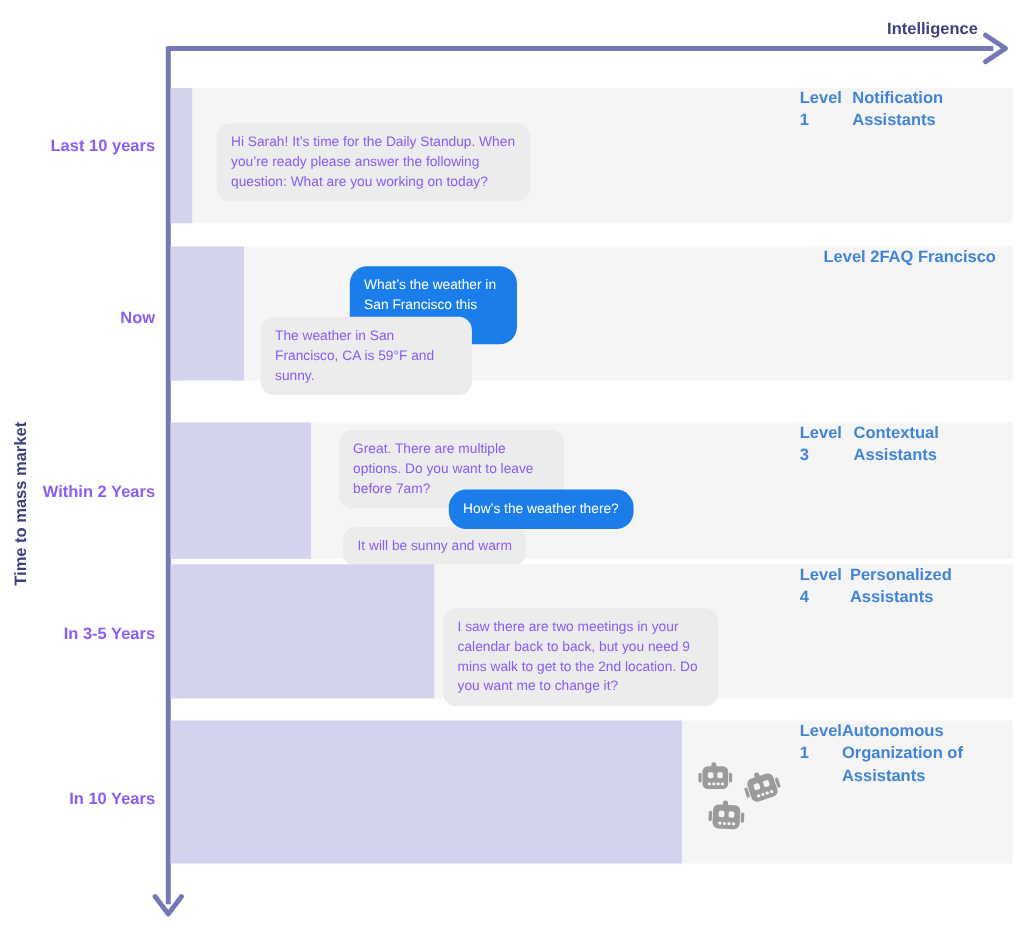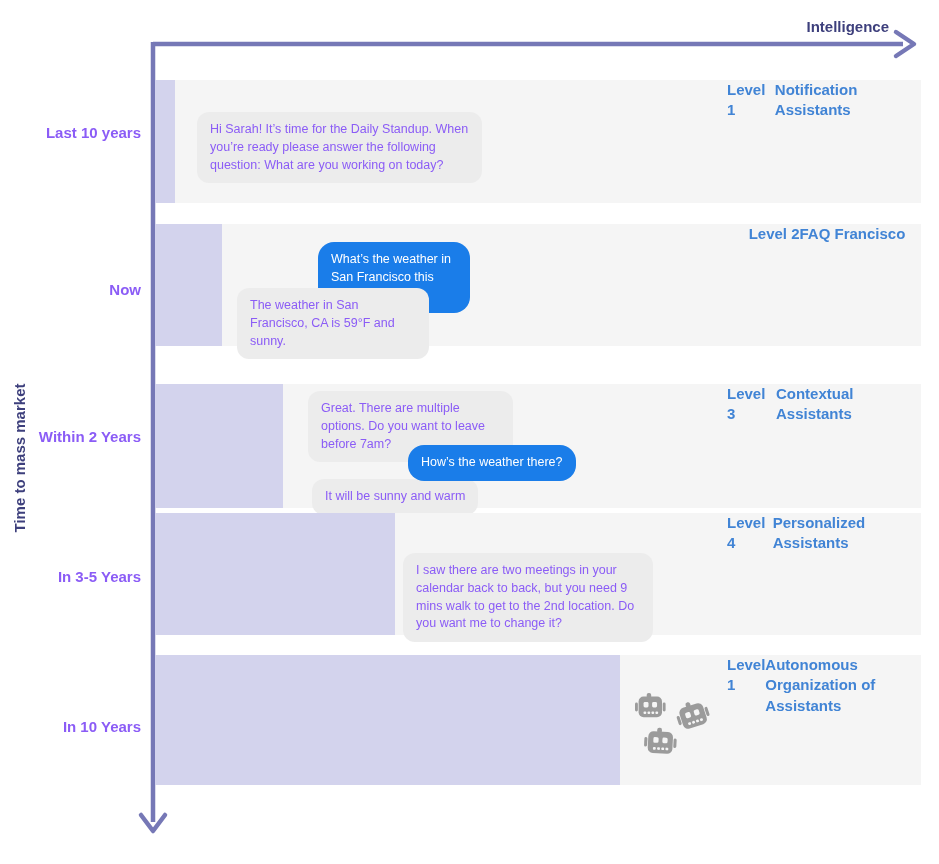--- a/index.html
+++ b/index.html
@@ -61,7 +61,7 @@
 
   <div class="time-label" style="top:124px">Last 10 years</div>
   <div class="time-label" style="top:281px">Now</div>
-  <div class="time-label" style="top:428px">Within 2 Years</div>
+  <div class="time-label" style="top:439px">Within 2 Years</div>
   <div class="time-label" style="top:568px">In 3-5 Years</div>
   <div class="time-label" style="top:718px">In 10 Years</div>
 

